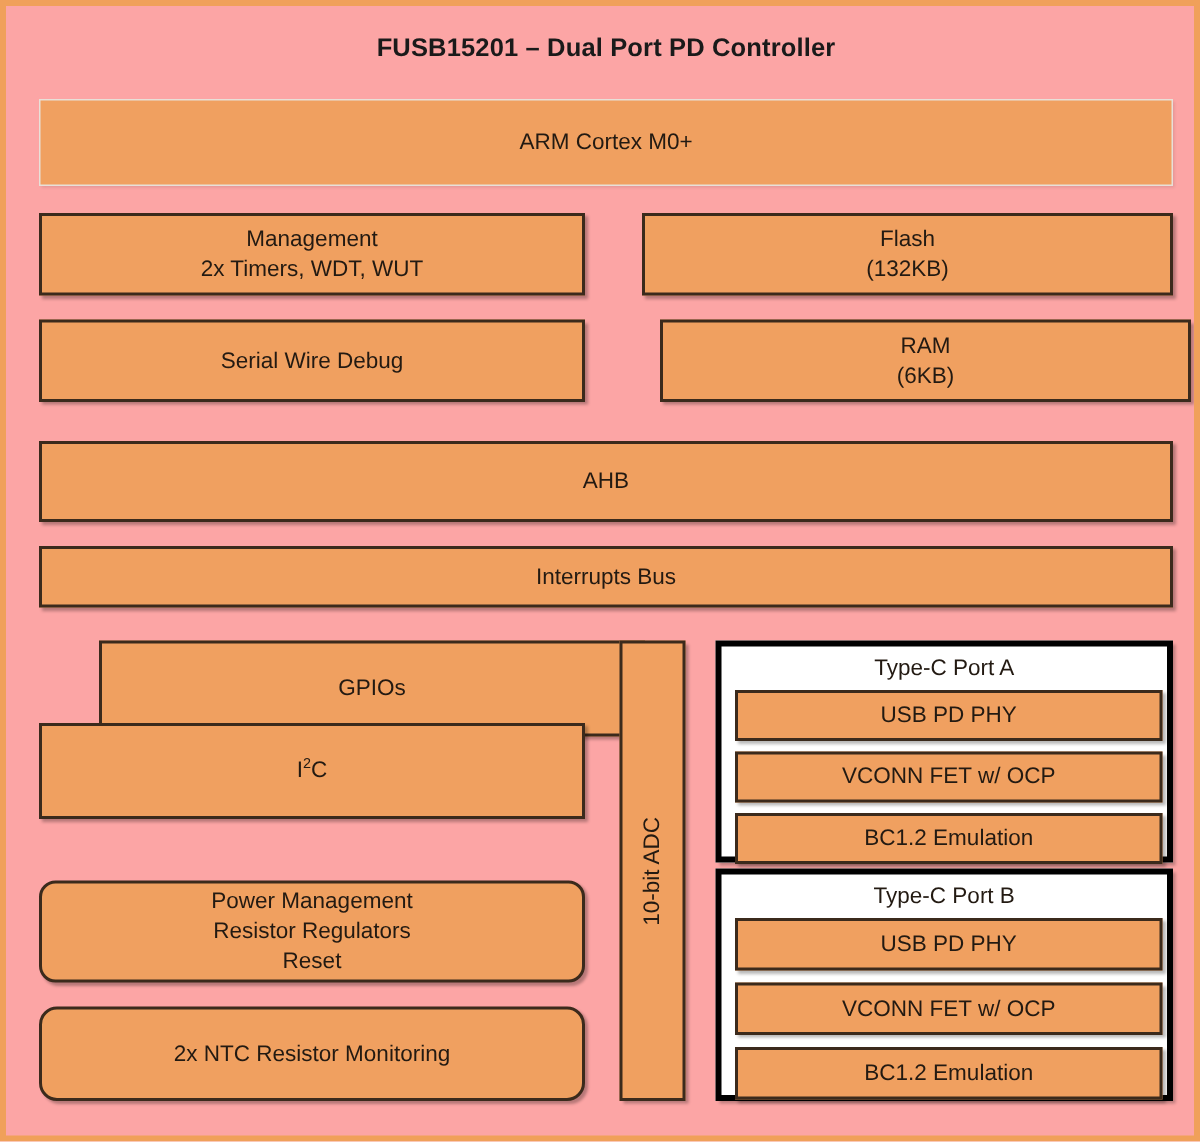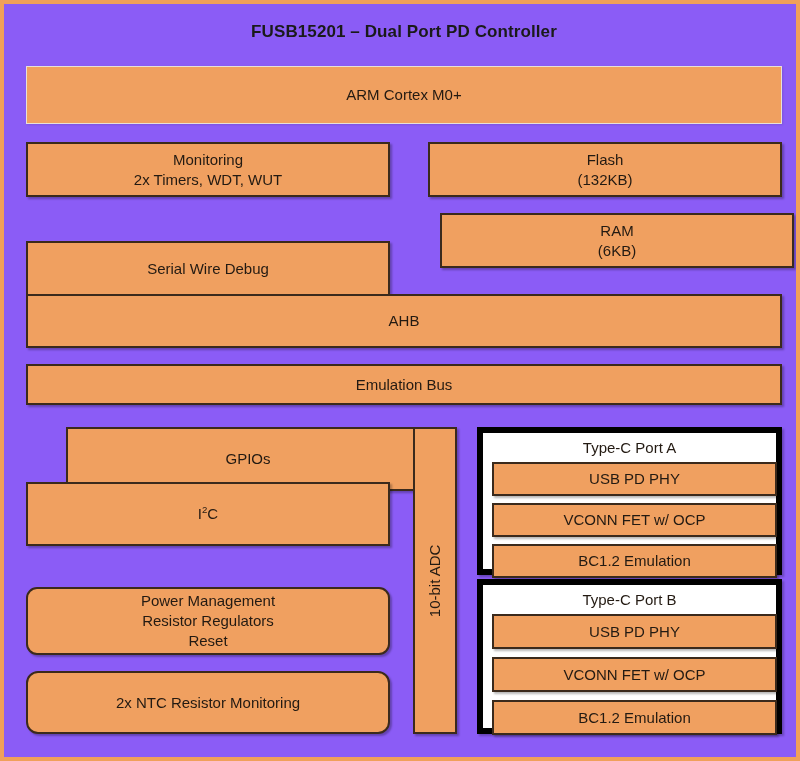--- a/index.html
+++ b/index.html
@@ -16,7 +16,7 @@
     width: 800px;
     height: 761px;
     box-sizing: border-box;
-    background: #8b5cf6;
+    background: #fca5a5;
     border: 4px solid #f0a05a;
     overflow: hidden;
   }

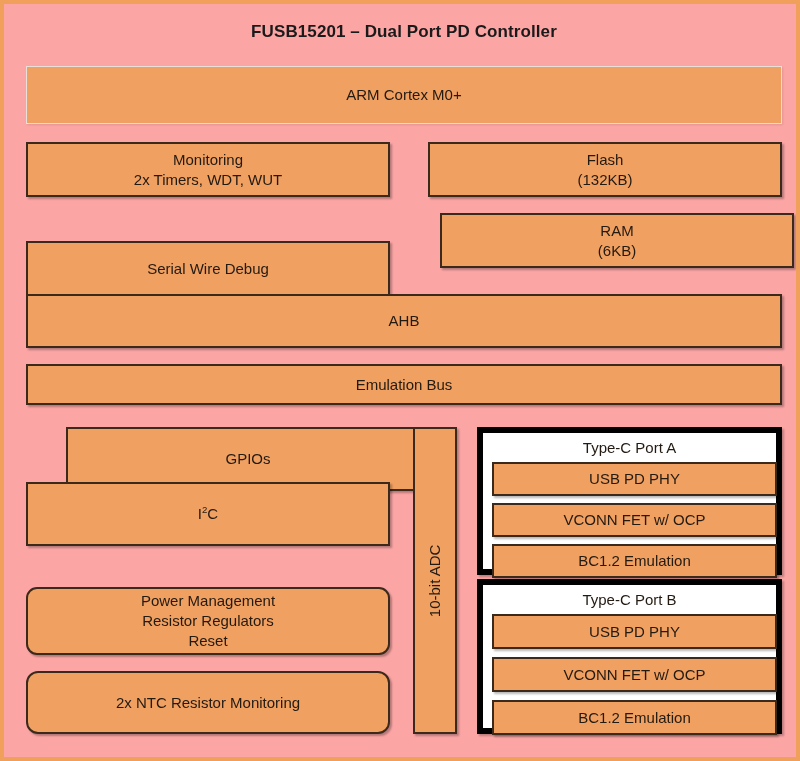--- a/index.html
+++ b/index.html
@@ -99,7 +99,7 @@
   </div>
 
   <div class="blk" style="left:22px; top:138px; width:364px; height:55px;">
-    <span class="ln">Monitoring</span>
+    <span class="ln">Management</span>
     <span class="ln">2x Timers, WDT, WUT</span>
   </div>
 

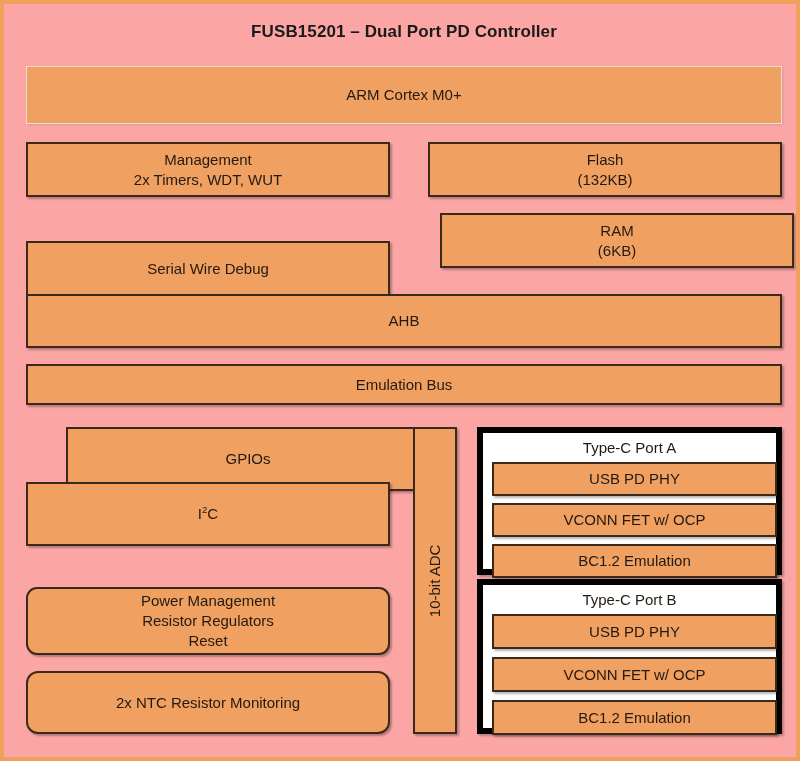--- a/index.html
+++ b/index.html
@@ -108,7 +108,7 @@
     <span class="ln">(132KB)</span>
   </div>
 
-  <div class="blk" style="left:22px; top:209px; width:364px; height:55px;margin-top:28px;">
+  <div class="blk" style="left:22px; top:209px; width:364px; height:55px;">
     <span class="ln">Serial Wire Debug</span>
   </div>
 

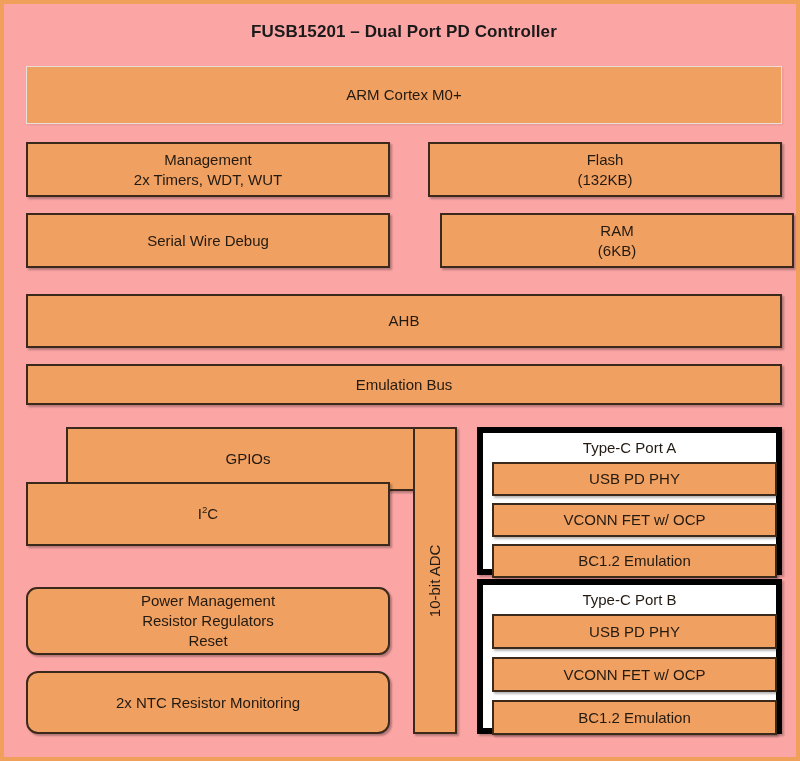--- a/index.html
+++ b/index.html
@@ -122,7 +122,7 @@
   </div>
 
   <div class="blk" style="left:22px; top:360px; width:756px; height:41px;">
-    <span class="ln">Emulation Bus</span>
+    <span class="ln">Interrupts Bus</span>
   </div>
 
   <div class="blk" style="left:22px; top:423px; width:364px; height:64px;margin-left:40px;">

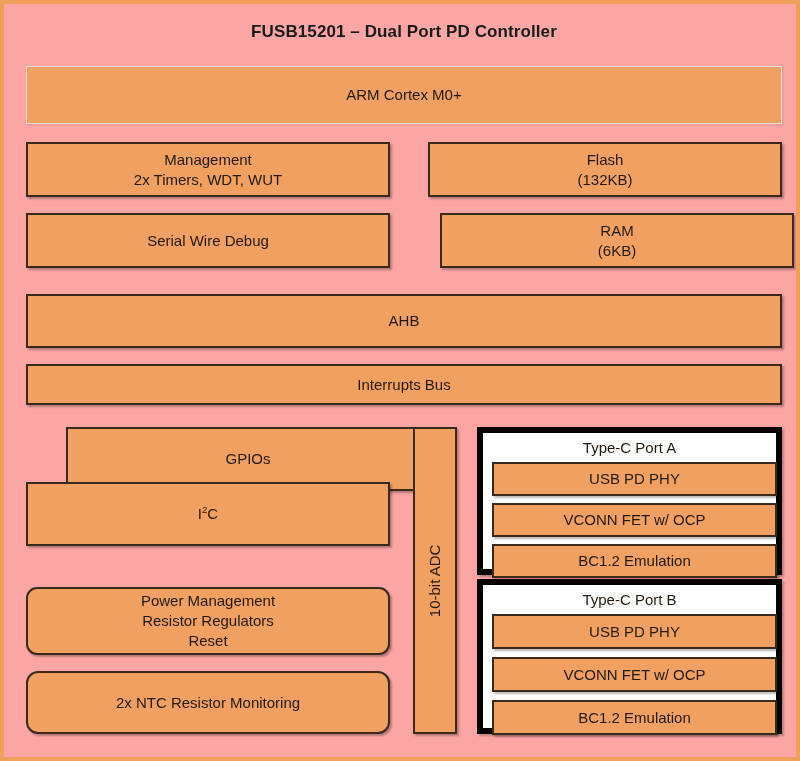--- a/index.html
+++ b/index.html
@@ -62,7 +62,7 @@
     position: absolute;
     box-sizing: border-box;
     background: #ffffff;
-    border: 6px solid #000000;
+    border: 4px solid #000000;
     box-shadow: 2px 2px 2px rgba(0,0,0,0.25);
   }
   .group-title {

